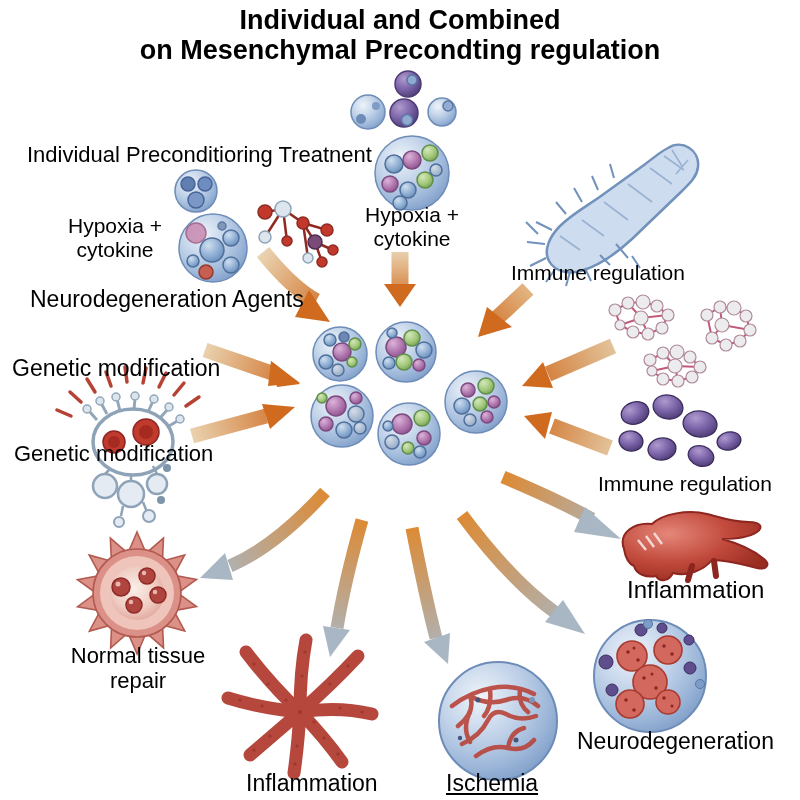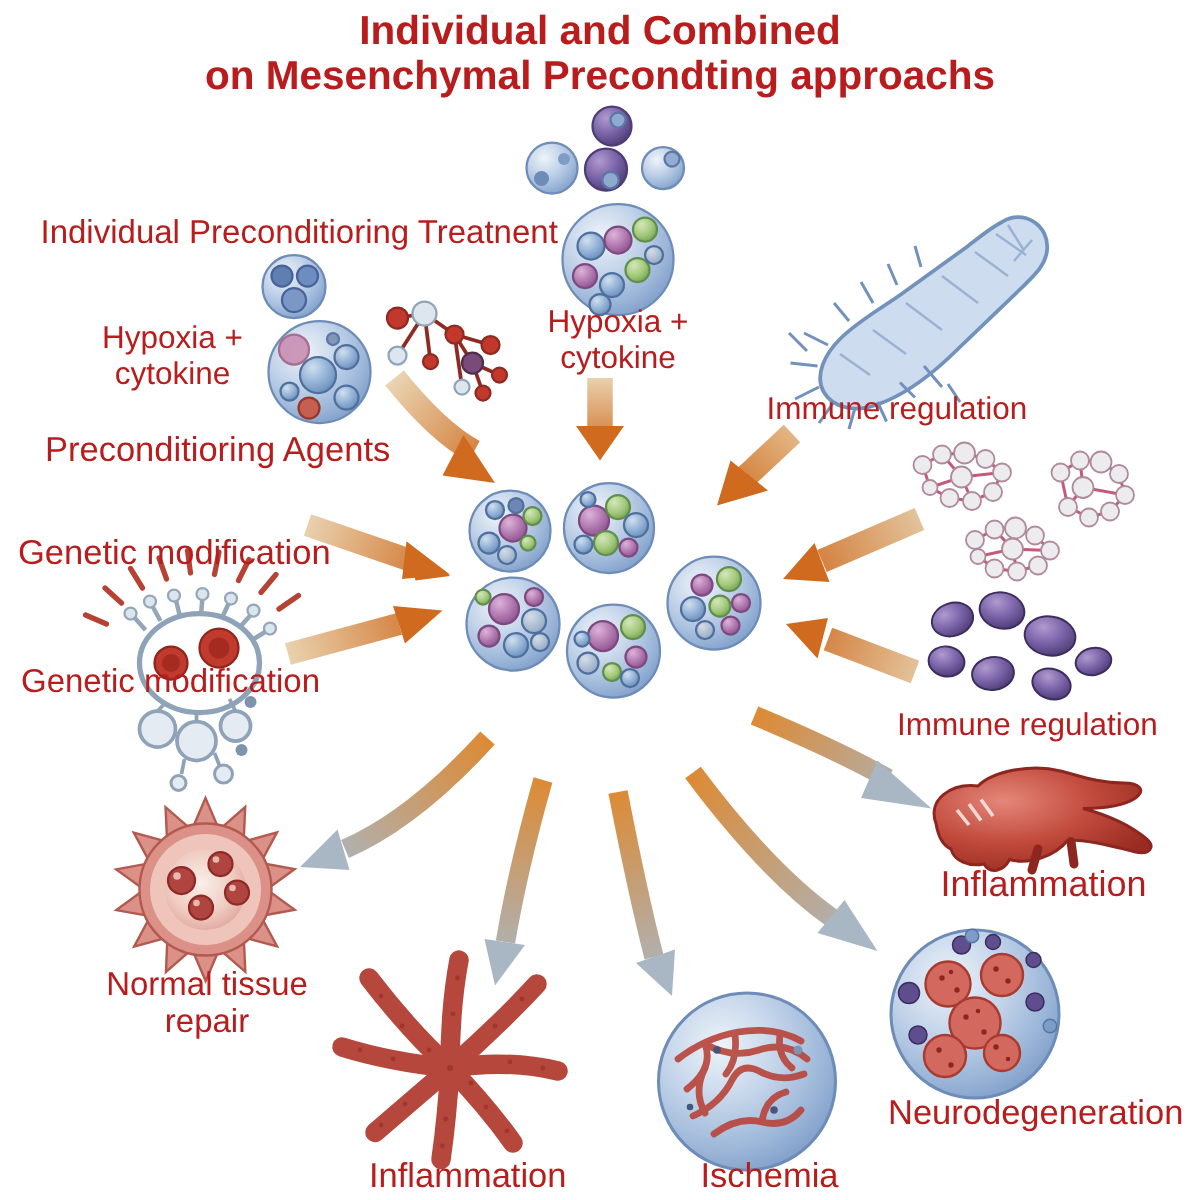--- a/index.html
+++ b/index.html
@@ -6,7 +6,7 @@
   #stage{position:relative;width:800px;height:800px;background:#ffffff;overflow:hidden;
          font-family:"Liberation Sans", sans-serif;color:#111;}
   #art{position:absolute;left:0;top:0;}
-  .lbl{position:absolute;color:#b91c1c;white-space:nowrap;line-height:1.12;}
+  .lbl{position:absolute;color:#000000;white-space:nowrap;line-height:1.12;}
   .title{left:0;top:6px;width:800px;text-align:center;font-weight:bold;font-size:27px;line-height:1.1;}
   .t-indiv{left:27px;top:143px;font-size:22px;text-align:center;}
   .t-hypL{left:55px;top:214px;width:120px;text-align:center;font-size:21px;white-space:normal;}

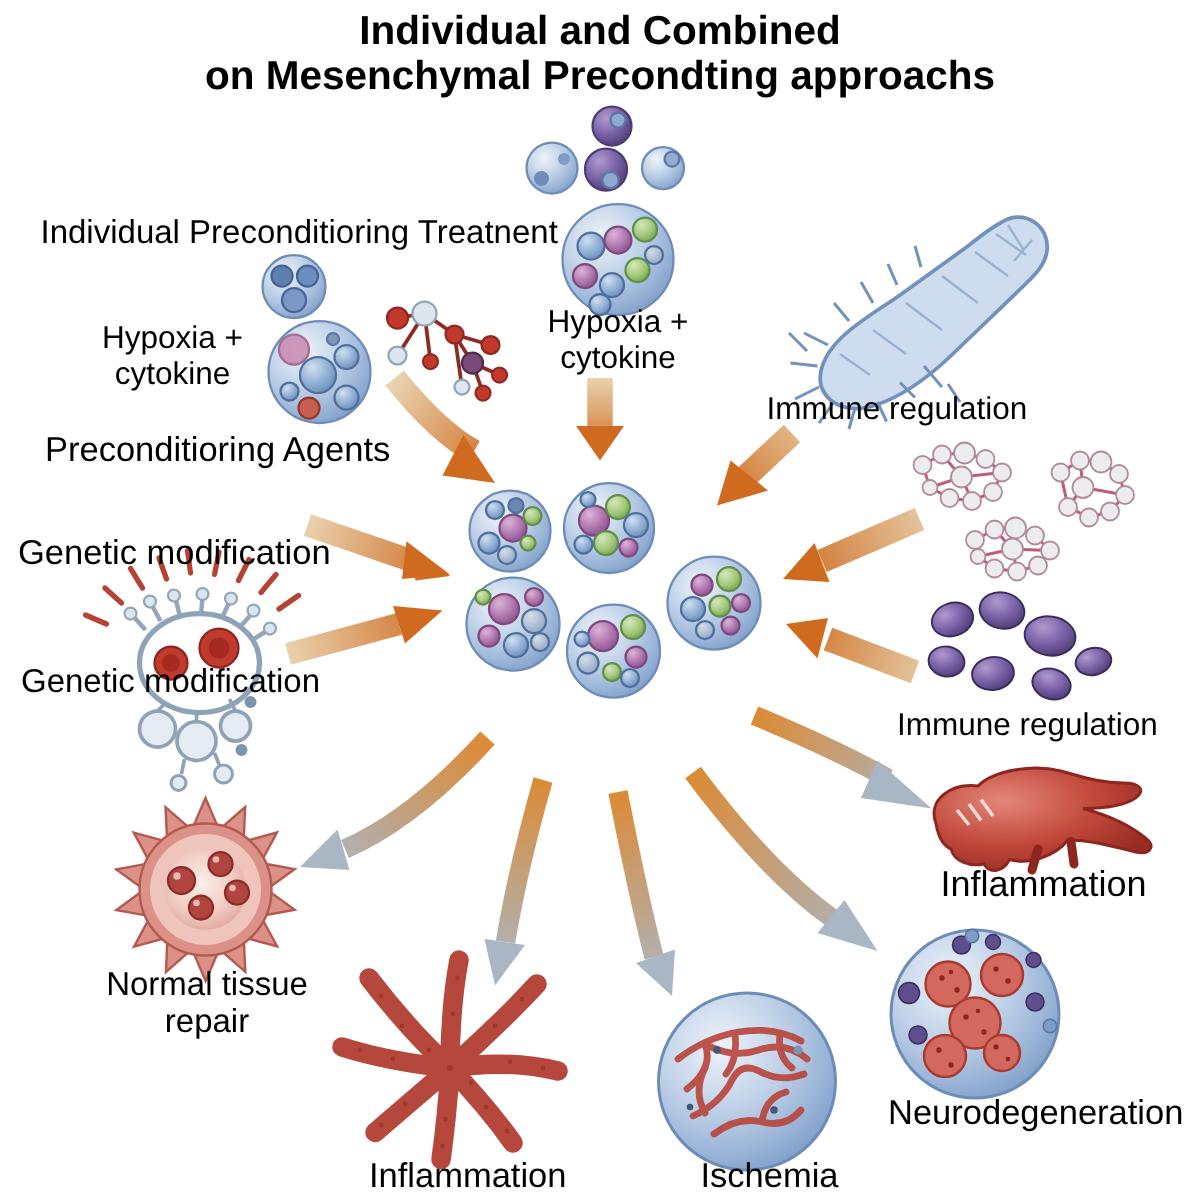--- a/index.html
+++ b/index.html
@@ -496,7 +496,7 @@
 
   <div class="lbl title">
     <div>Individual and Combined</div>
-    <div>on Mesenchymal Precondting approachs</div>
+    <div>on Mesenchymal Precondting regulation</div>
   </div>
 
   <div class="lbl t-indiv">Individual Preconditioring Treatnent</div>

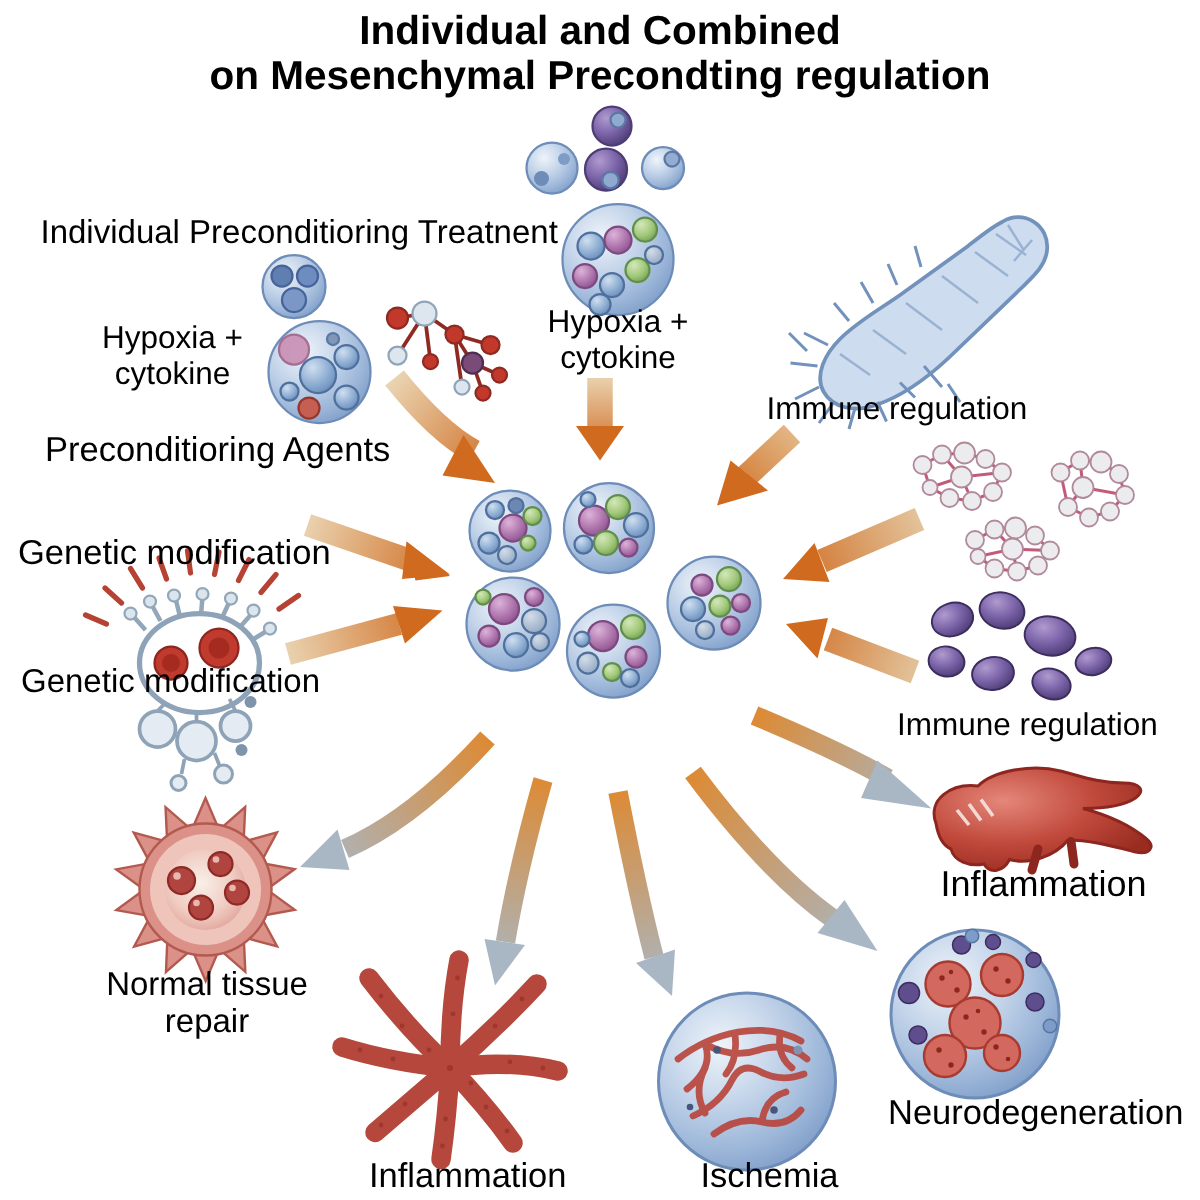--- a/index.html
+++ b/index.html
@@ -503,7 +503,7 @@
   <div class="lbl t-hypL">Hypoxia + cytokine</div>
   <div class="lbl t-hypC">Hypoxia + cytokine</div>
   <div class="lbl t-immT">Immune regulation</div>
-  <div class="lbl t-pharma">Preconditioring Agents</div>
+  <div class="lbl t-pharma">Neurodegeneration Agents</div>
   <div class="lbl t-gen1">Genetic modification</div>
   <div class="lbl t-gen2">Genetic modification</div>
   <div class="lbl t-immR">Immune regulation</div>

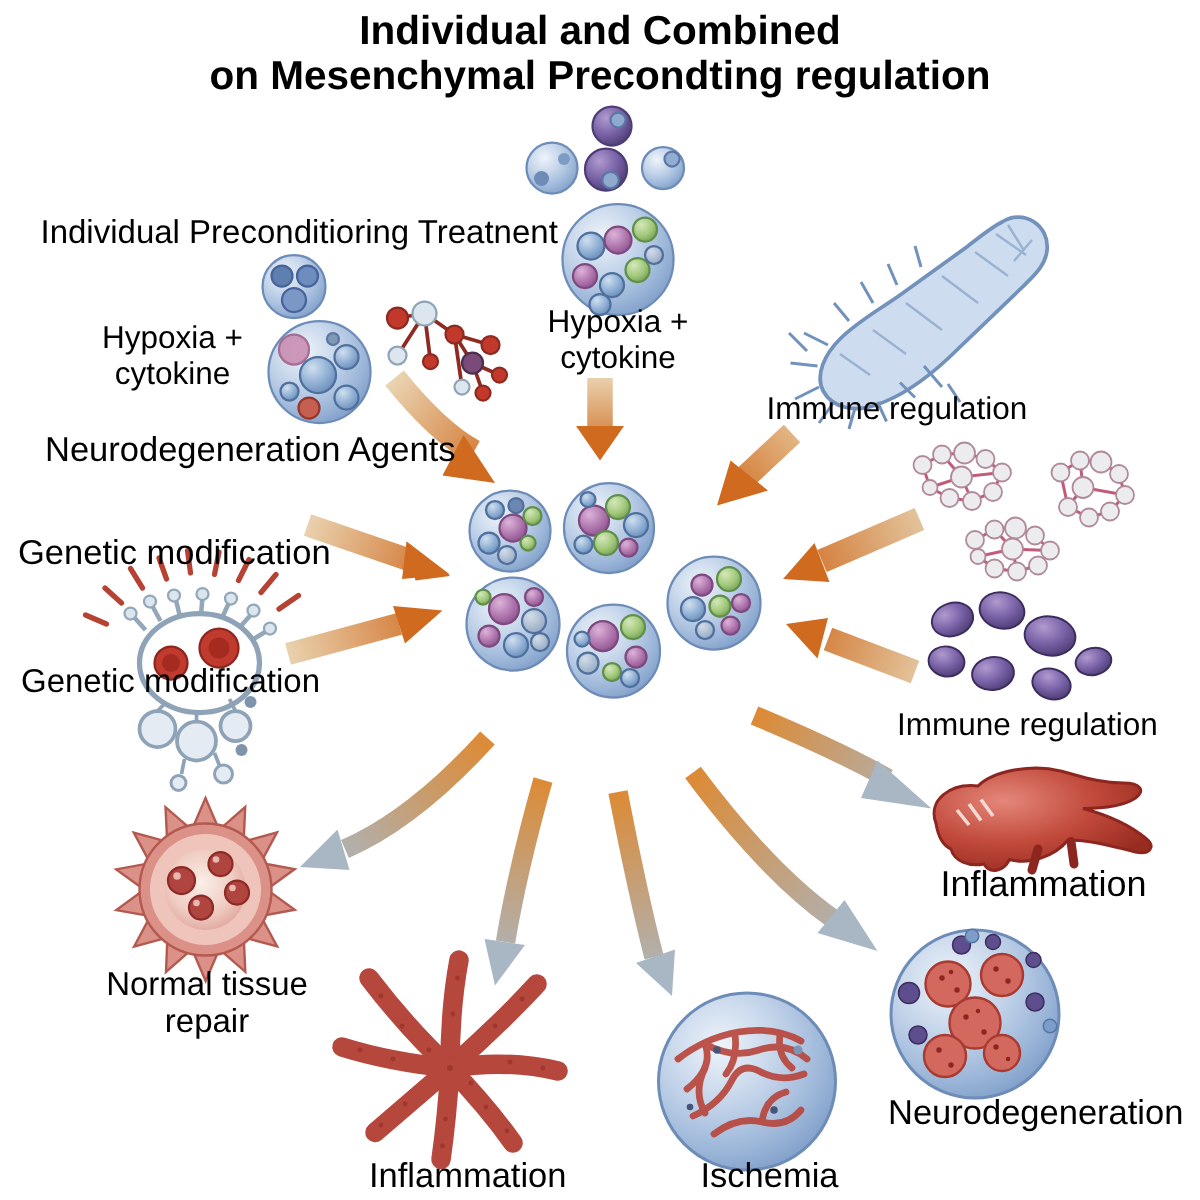--- a/index.html
+++ b/index.html
@@ -22,7 +22,7 @@
   .t-norm{left:63px;top:644px;width:150px;text-align:center;font-size:22px;white-space:normal;}
   .t-inflB{left:246px;top:771px;font-size:23px;}
   .t-isch{left:467px;top:771px;font-size:23px;}
-  .t-neuro{left:592px;top:729px;font-size:23px;}
+  .t-neuro{left:577px;top:729px;font-size:23px;}
 </style>
 </head>
 <body>

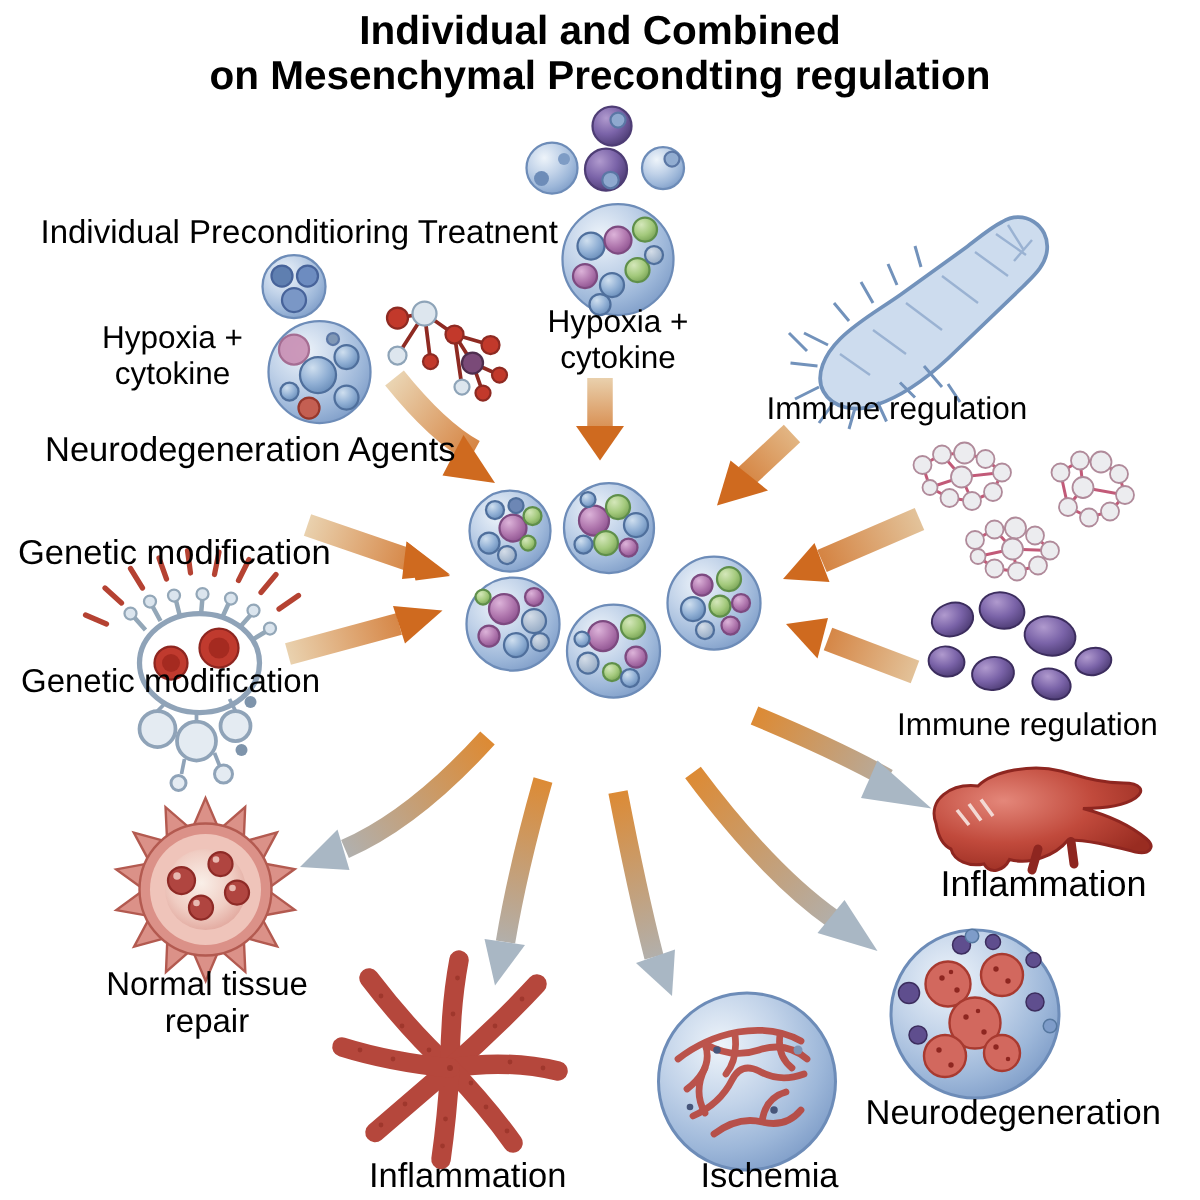--- a/index.html
+++ b/index.html
@@ -21,7 +21,7 @@
   .t-inflR{left:627px;top:577px;font-size:24px;}
   .t-norm{left:63px;top:644px;width:150px;text-align:center;font-size:22px;white-space:normal;}
   .t-inflB{left:246px;top:771px;font-size:23px;}
-  .t-isch{left:467px;top:771px;font-size:23px;}
+  .t-isch{left:446px;top:771px;font-size:23px;text-decoration:underline;}
   .t-neuro{left:577px;top:729px;font-size:23px;}
 </style>
 </head>

